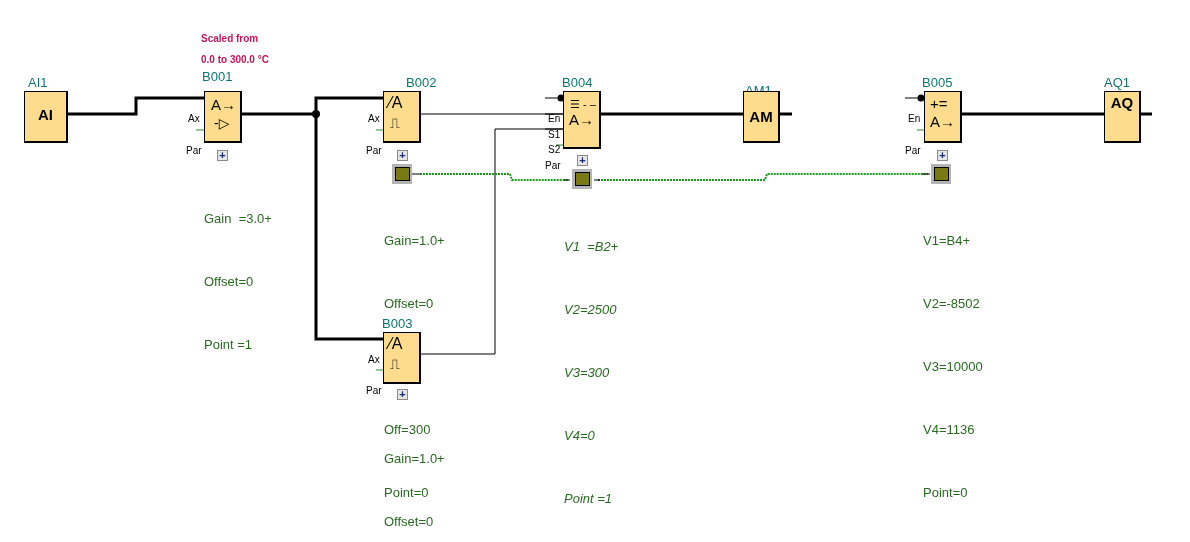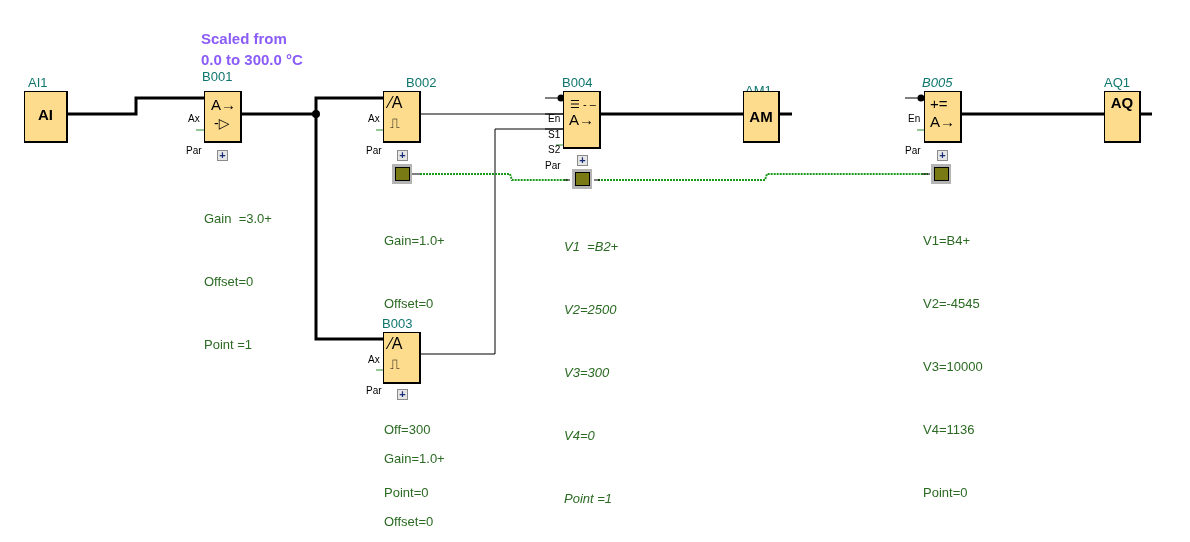--- a/index.html
+++ b/index.html
@@ -16,7 +16,7 @@
             box-sizing:border-box; color:#1a2f7a; font-size:11px; line-height:9px; text-align:center; font-weight:bold; }
   .memo { position:absolute; width:20px; height:20px; background:#b4b4b4; }
   .memo > div { position:absolute; left:3px; top:3px; width:13px; height:12px; background:#7a7a14; border:1px solid #000; }
-  .caption { position:absolute; left:201px; top:28px; font-weight:bold; font-size:15px; line-height:21px; color:#8b5cf6; }
+  .caption { position:absolute; left:201px; top:28px; font-weight:bold; font-size:10px; line-height:21px; color:#be185d; }
   .ico { position:absolute; font-size:14px; color:#000; line-height:14px; }
 </style>
 </head>

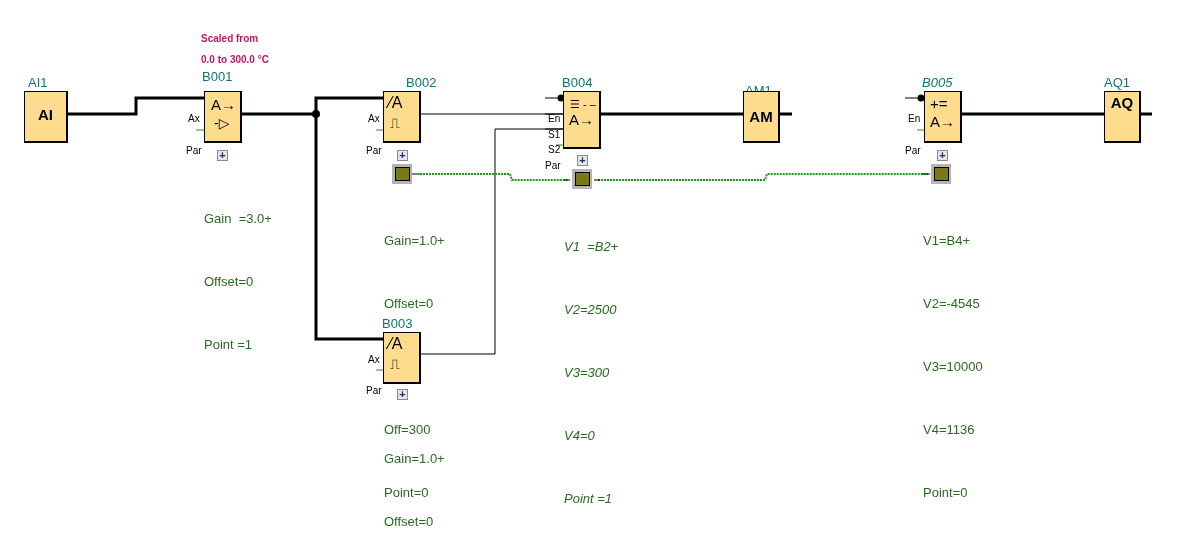--- a/index.html
+++ b/index.html
@@ -157,7 +157,7 @@
   <div class="blk-label" style="top:16px;">AM</div>
 </div>
 
-<div class="blk-name" style="left:922px;top:75px;font-style:italic;">B005</div>
+<div class="blk-name" style="left:922px;top:75px;">B005</div>
 <div class="pin" style="left:908px;top:89px;">En</div>
 <div class="pin" style="left:905px;top:121px;">Par</div>
 <div class="blk" style="left:924px;top:91px;width:38px;height:52px;">

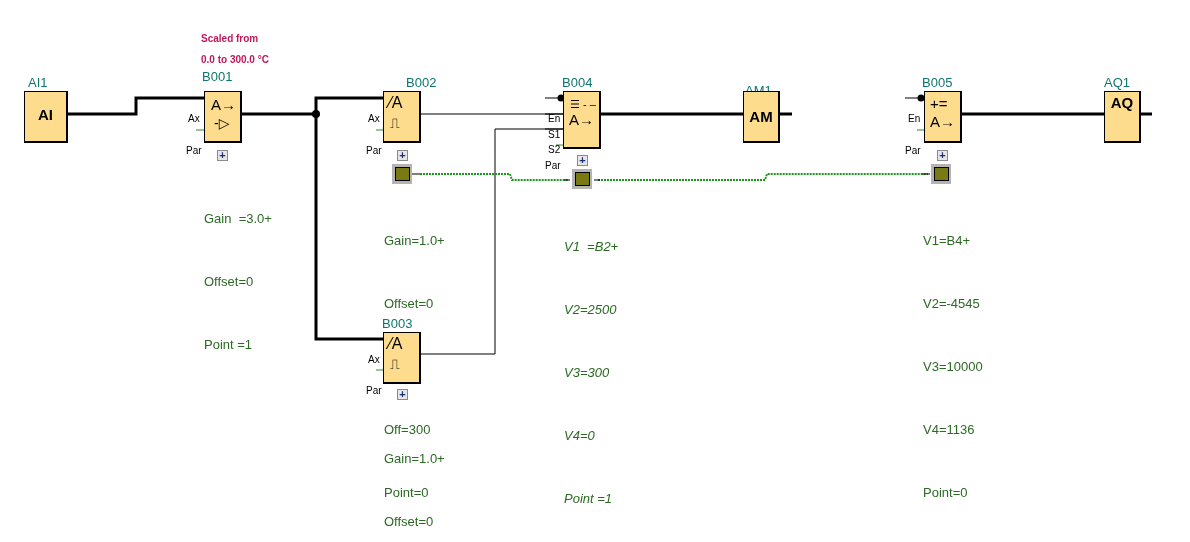--- a/index.html
+++ b/index.html
@@ -170,7 +170,7 @@
   </div>
 <div class="params" style="left:923px;top:188px;">
   <div>V1=B4+</div>
-  <div>V2=-4545</div>
+  <div>V2=-8502</div>
   <div>V3=10000</div>
   <div>V4=1136</div>
   <div>Point=0</div>

